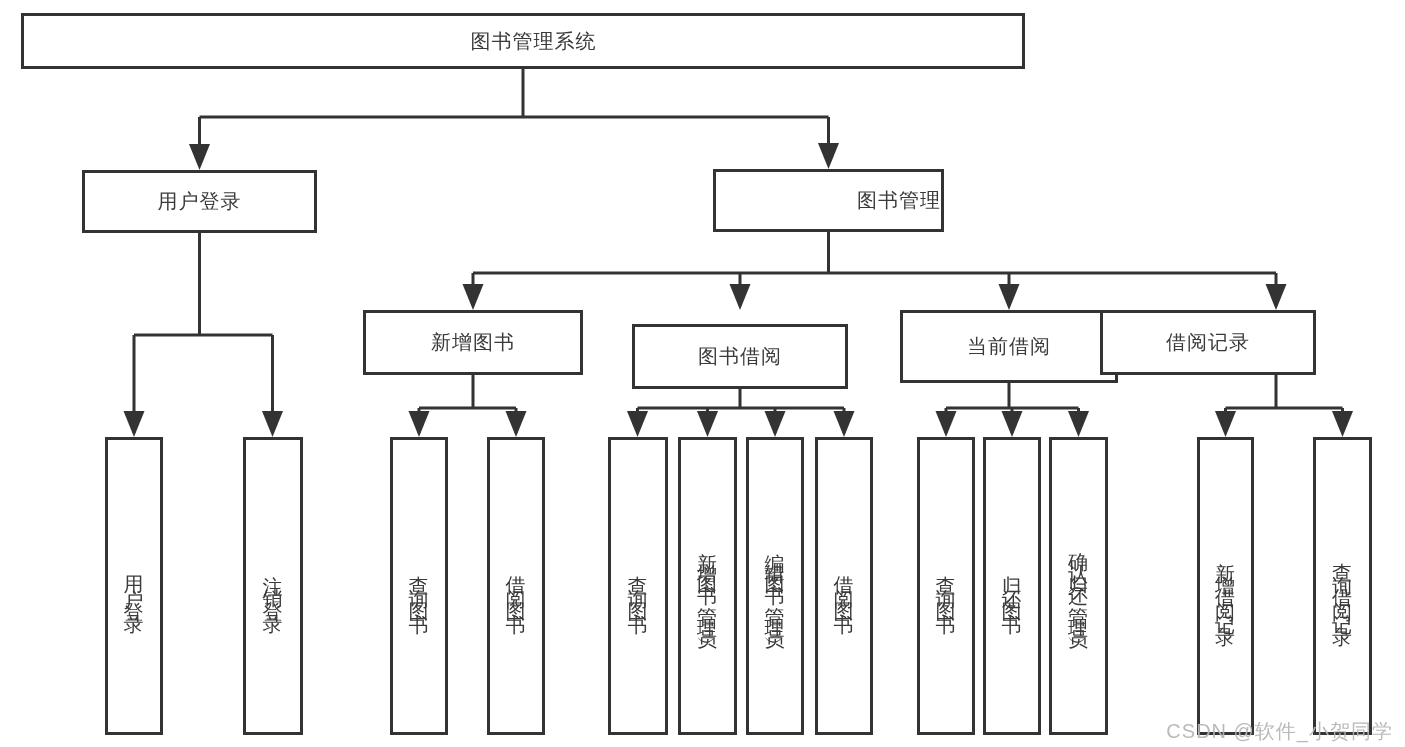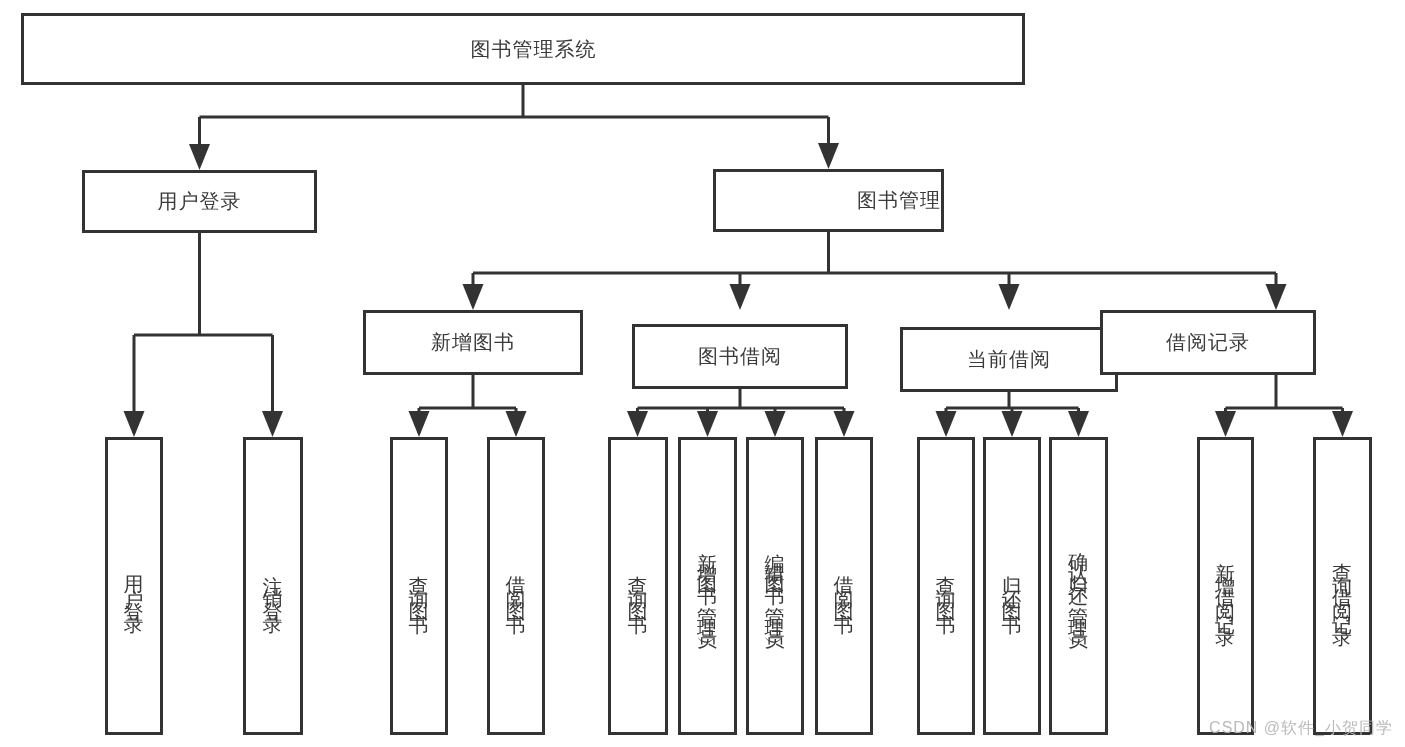--- a/index.html
+++ b/index.html
@@ -122,7 +122,7 @@
     </g>
   </svg>
 
-  <div class="box h" style="left:21px; top:13px; width:1004px; height:72px;padding-left:21px;">
+  <div class="box h" style="left:21px; top:13px; width:1004px; height:56px;padding-left:21px;">
     <span>图书管理系统</span>
   </div>
 

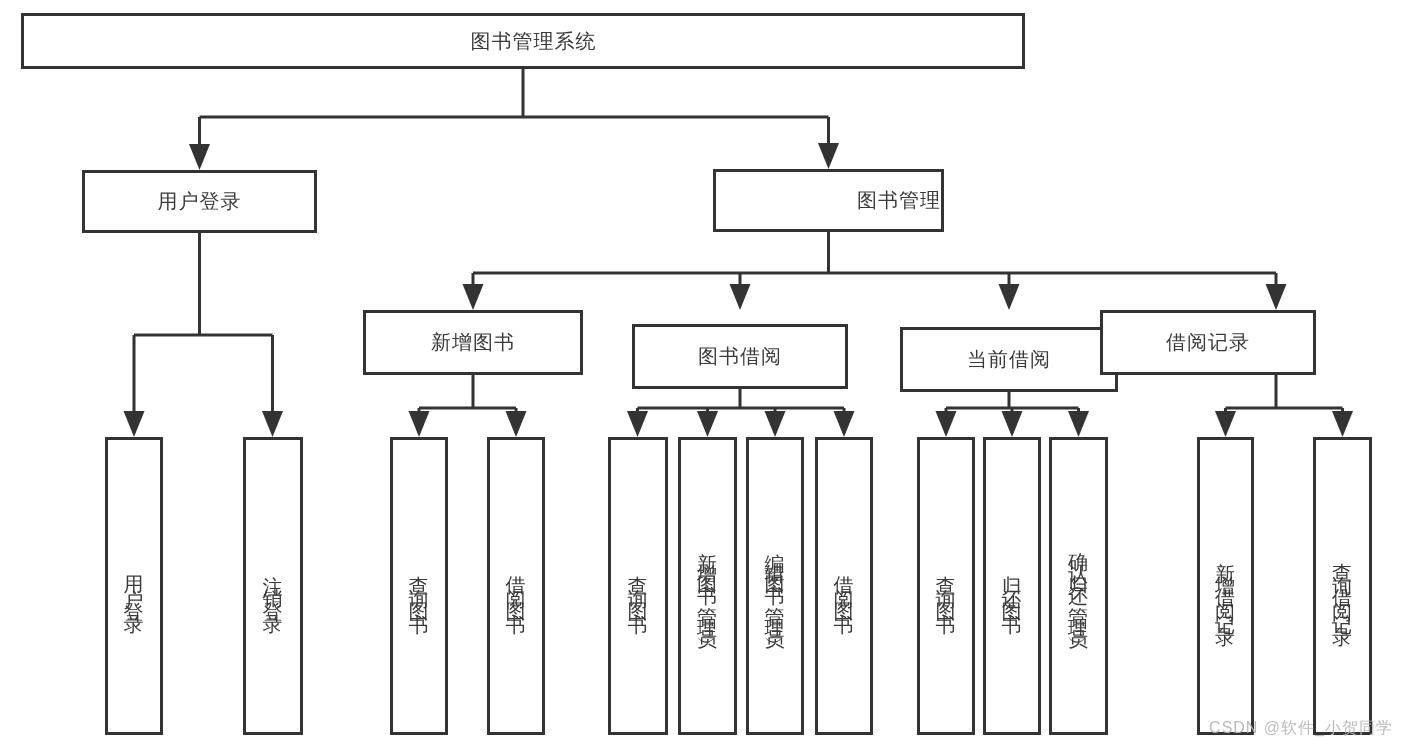--- a/index.html
+++ b/index.html
@@ -139,7 +139,7 @@
   <div class="box h" style="left:632px; top:324px; width:216px; height:65px;">
     <span>图书借阅</span>
   </div>
-  <div class="box h" style="left:900px; top:327px; width:218px; height:65px;">
+  <div class="box h" style="left:900px; top:310px; width:218px; height:73px;">
     <span>当前借阅</span>
   </div>
   <div class="box h" style="left:1100px; top:310px; width:216px; height:65px;">

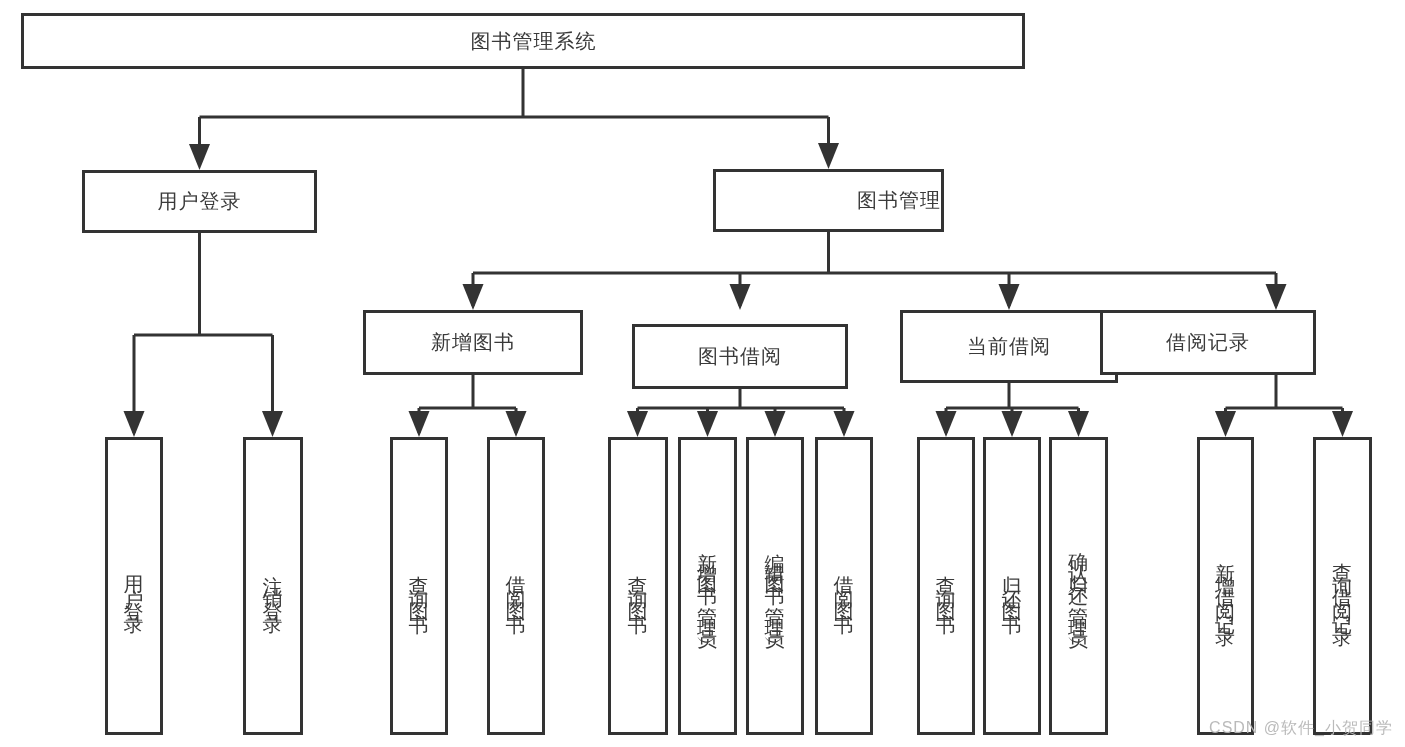--- a/index.html
+++ b/index.html
@@ -60,7 +60,7 @@
     position: absolute;
     right: 12px;
     top: 718px;
-    font-size: 16px;
+    font-size: 20px;
     color: rgba(182, 182, 182, 0.95);
     letter-spacing: 1px;
     white-space: nowrap;

